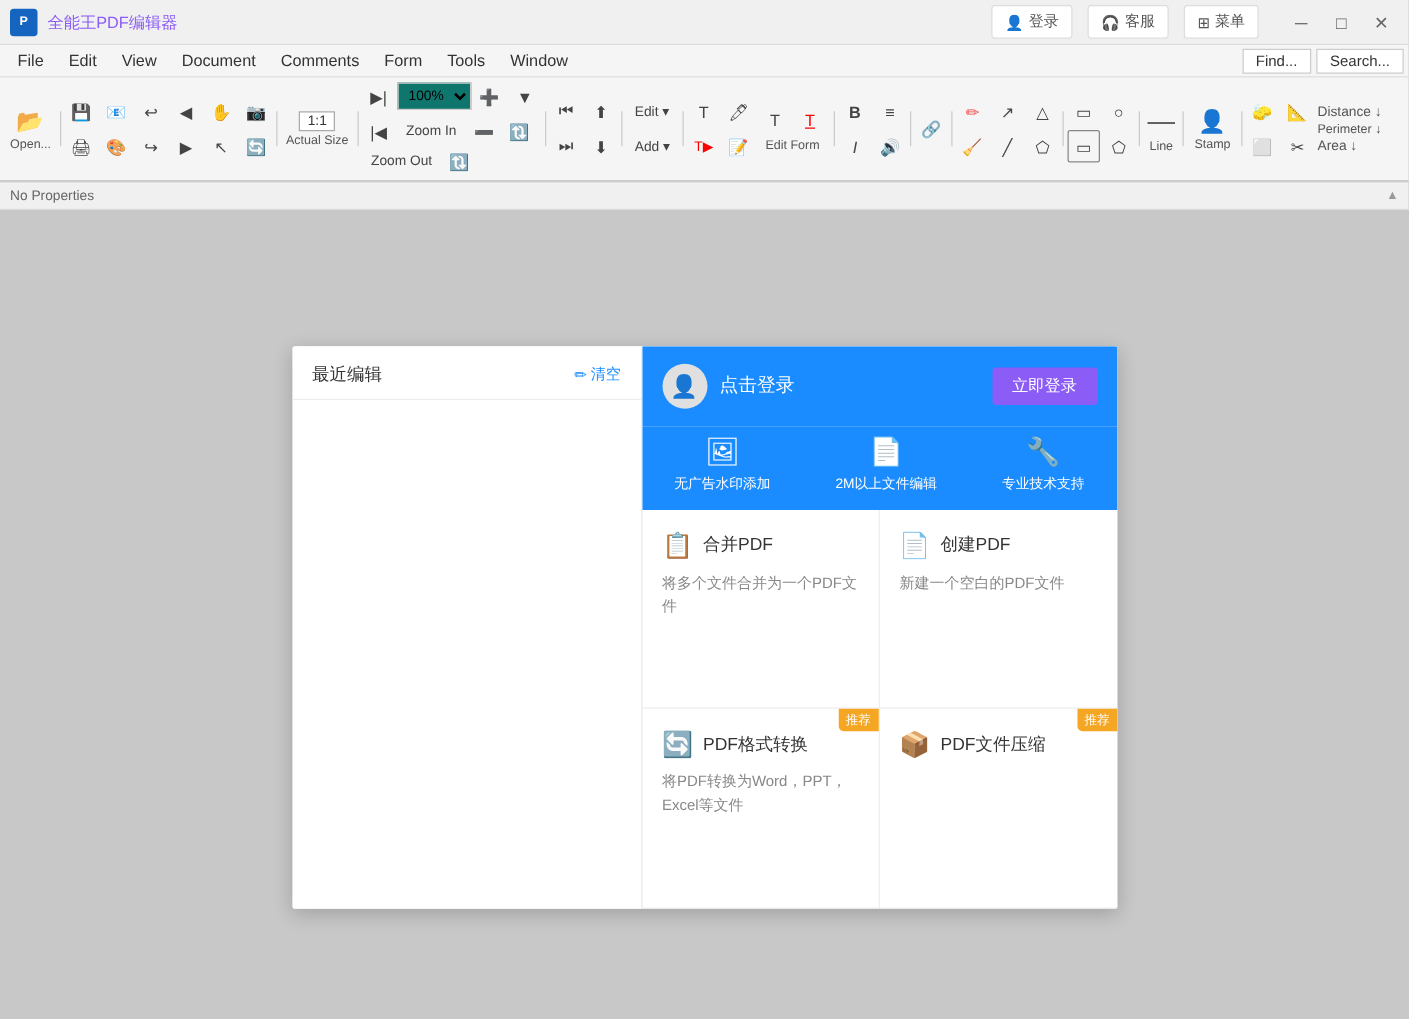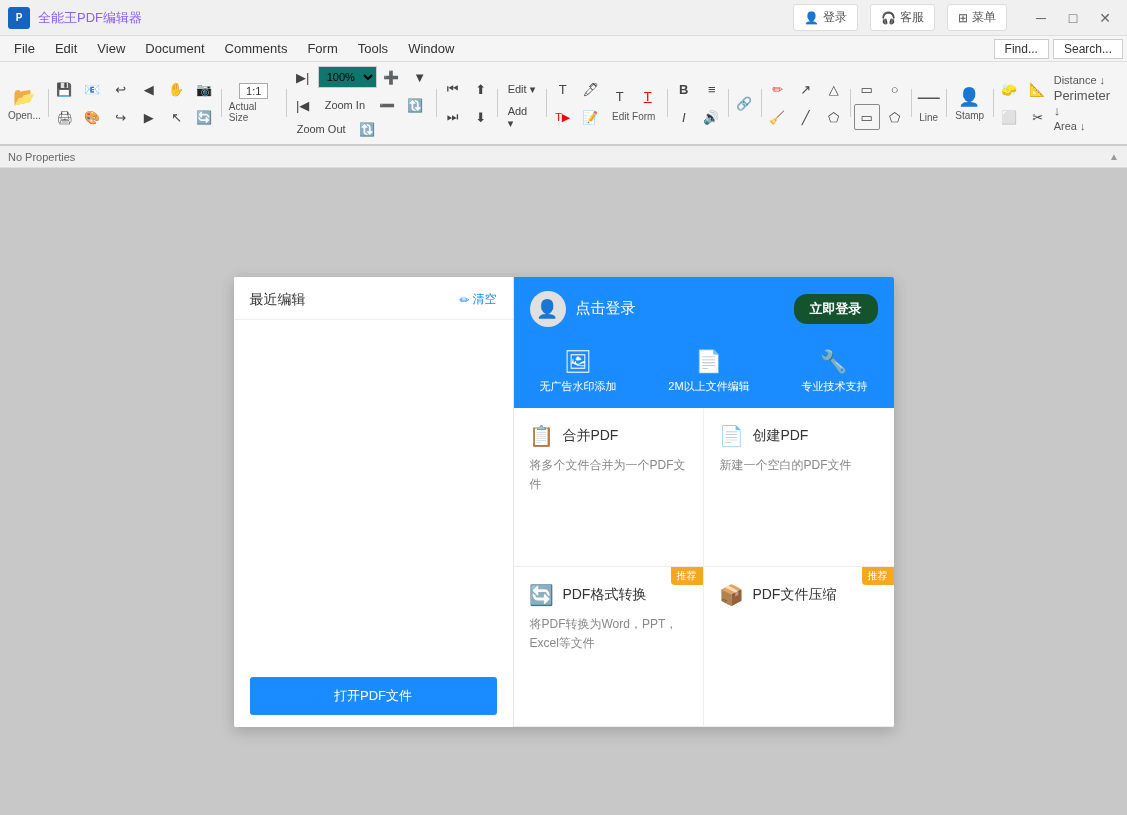--- a/index.html
+++ b/index.html
@@ -350,7 +350,7 @@
 
     <div style="display:flex;flex-direction:column;gap:2px;padding:0 3px">
       <div style="font-size:11px;color:#555;cursor:pointer">Distance ↓</div>
-      <div style="font-size:13px;color:#555;cursor:pointer">Perimeter ↓</div>
+      <div style="font-size:10px;color:#555;cursor:pointer">Perimeter ↓</div>
       <div style="font-size:11px;color:#555;cursor:pointer">Area ↓</div>
     </div>
   </div>

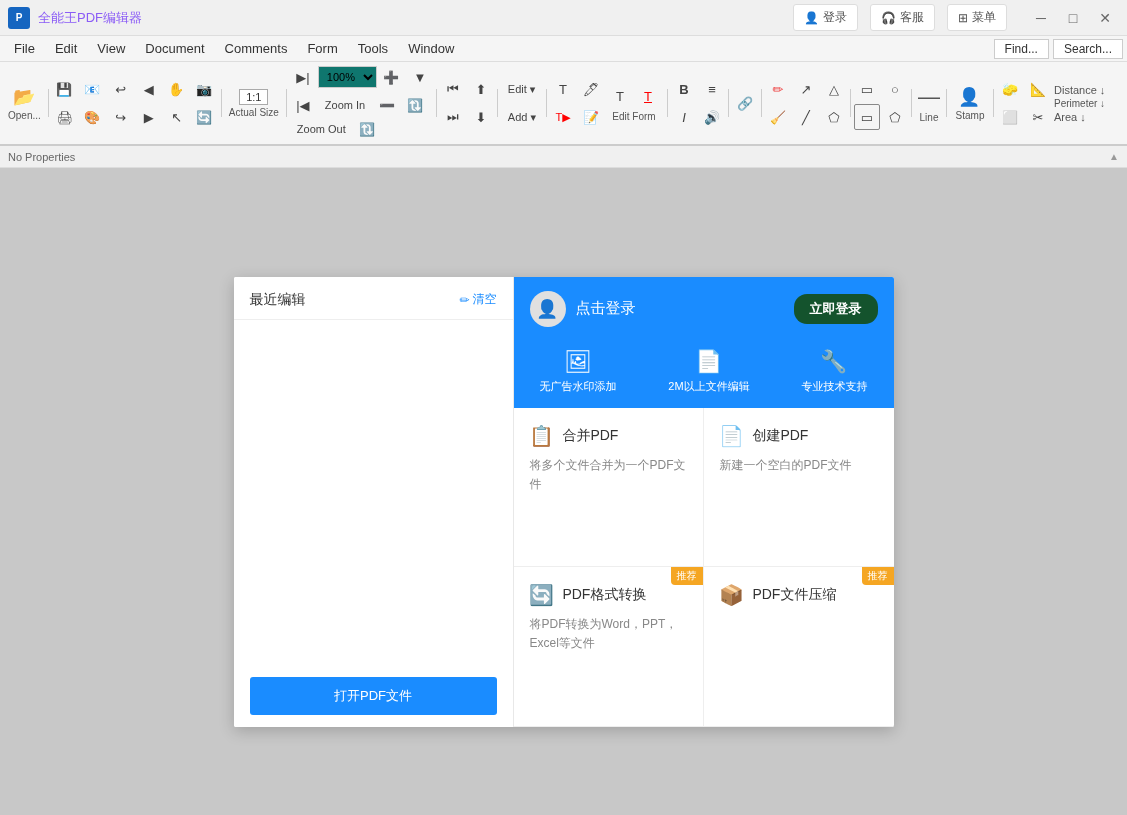--- a/index.html
+++ b/index.html
@@ -116,8 +116,8 @@
     }
     .login-text { color: white; font-size: 15px; font-weight: 500; flex: 1; }
     .login-now-btn {
-      background: #14532d; color: white; border: none; padding: 6px 16px;
-      cursor: pointer; border-radius: 13px; font-size: 13px; font-weight: 700;
+      background: #8b5cf6; color: white; border: none; padding: 6px 16px;
+      cursor: pointer; border-radius: 3px; font-size: 13px; font-weight: 400;
     }
     .features-row {
       background: #1a8cff; display: flex; padding: 8px 0 14px;

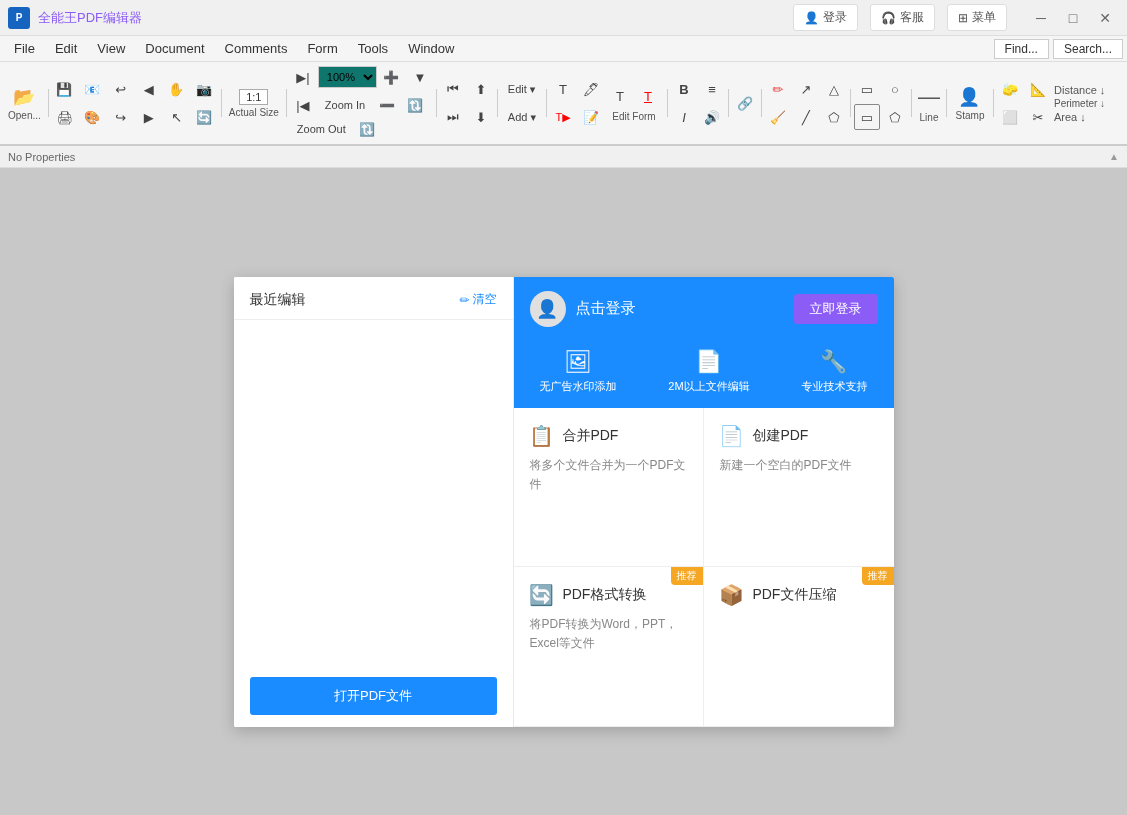--- a/index.html
+++ b/index.html
@@ -374,7 +374,6 @@
         </div>
       </div>
       <div class="recent-list"></div>
-      <button class="open-btn">打开PDF文件</button>
     </div>
 
     <div class="right-panel">

